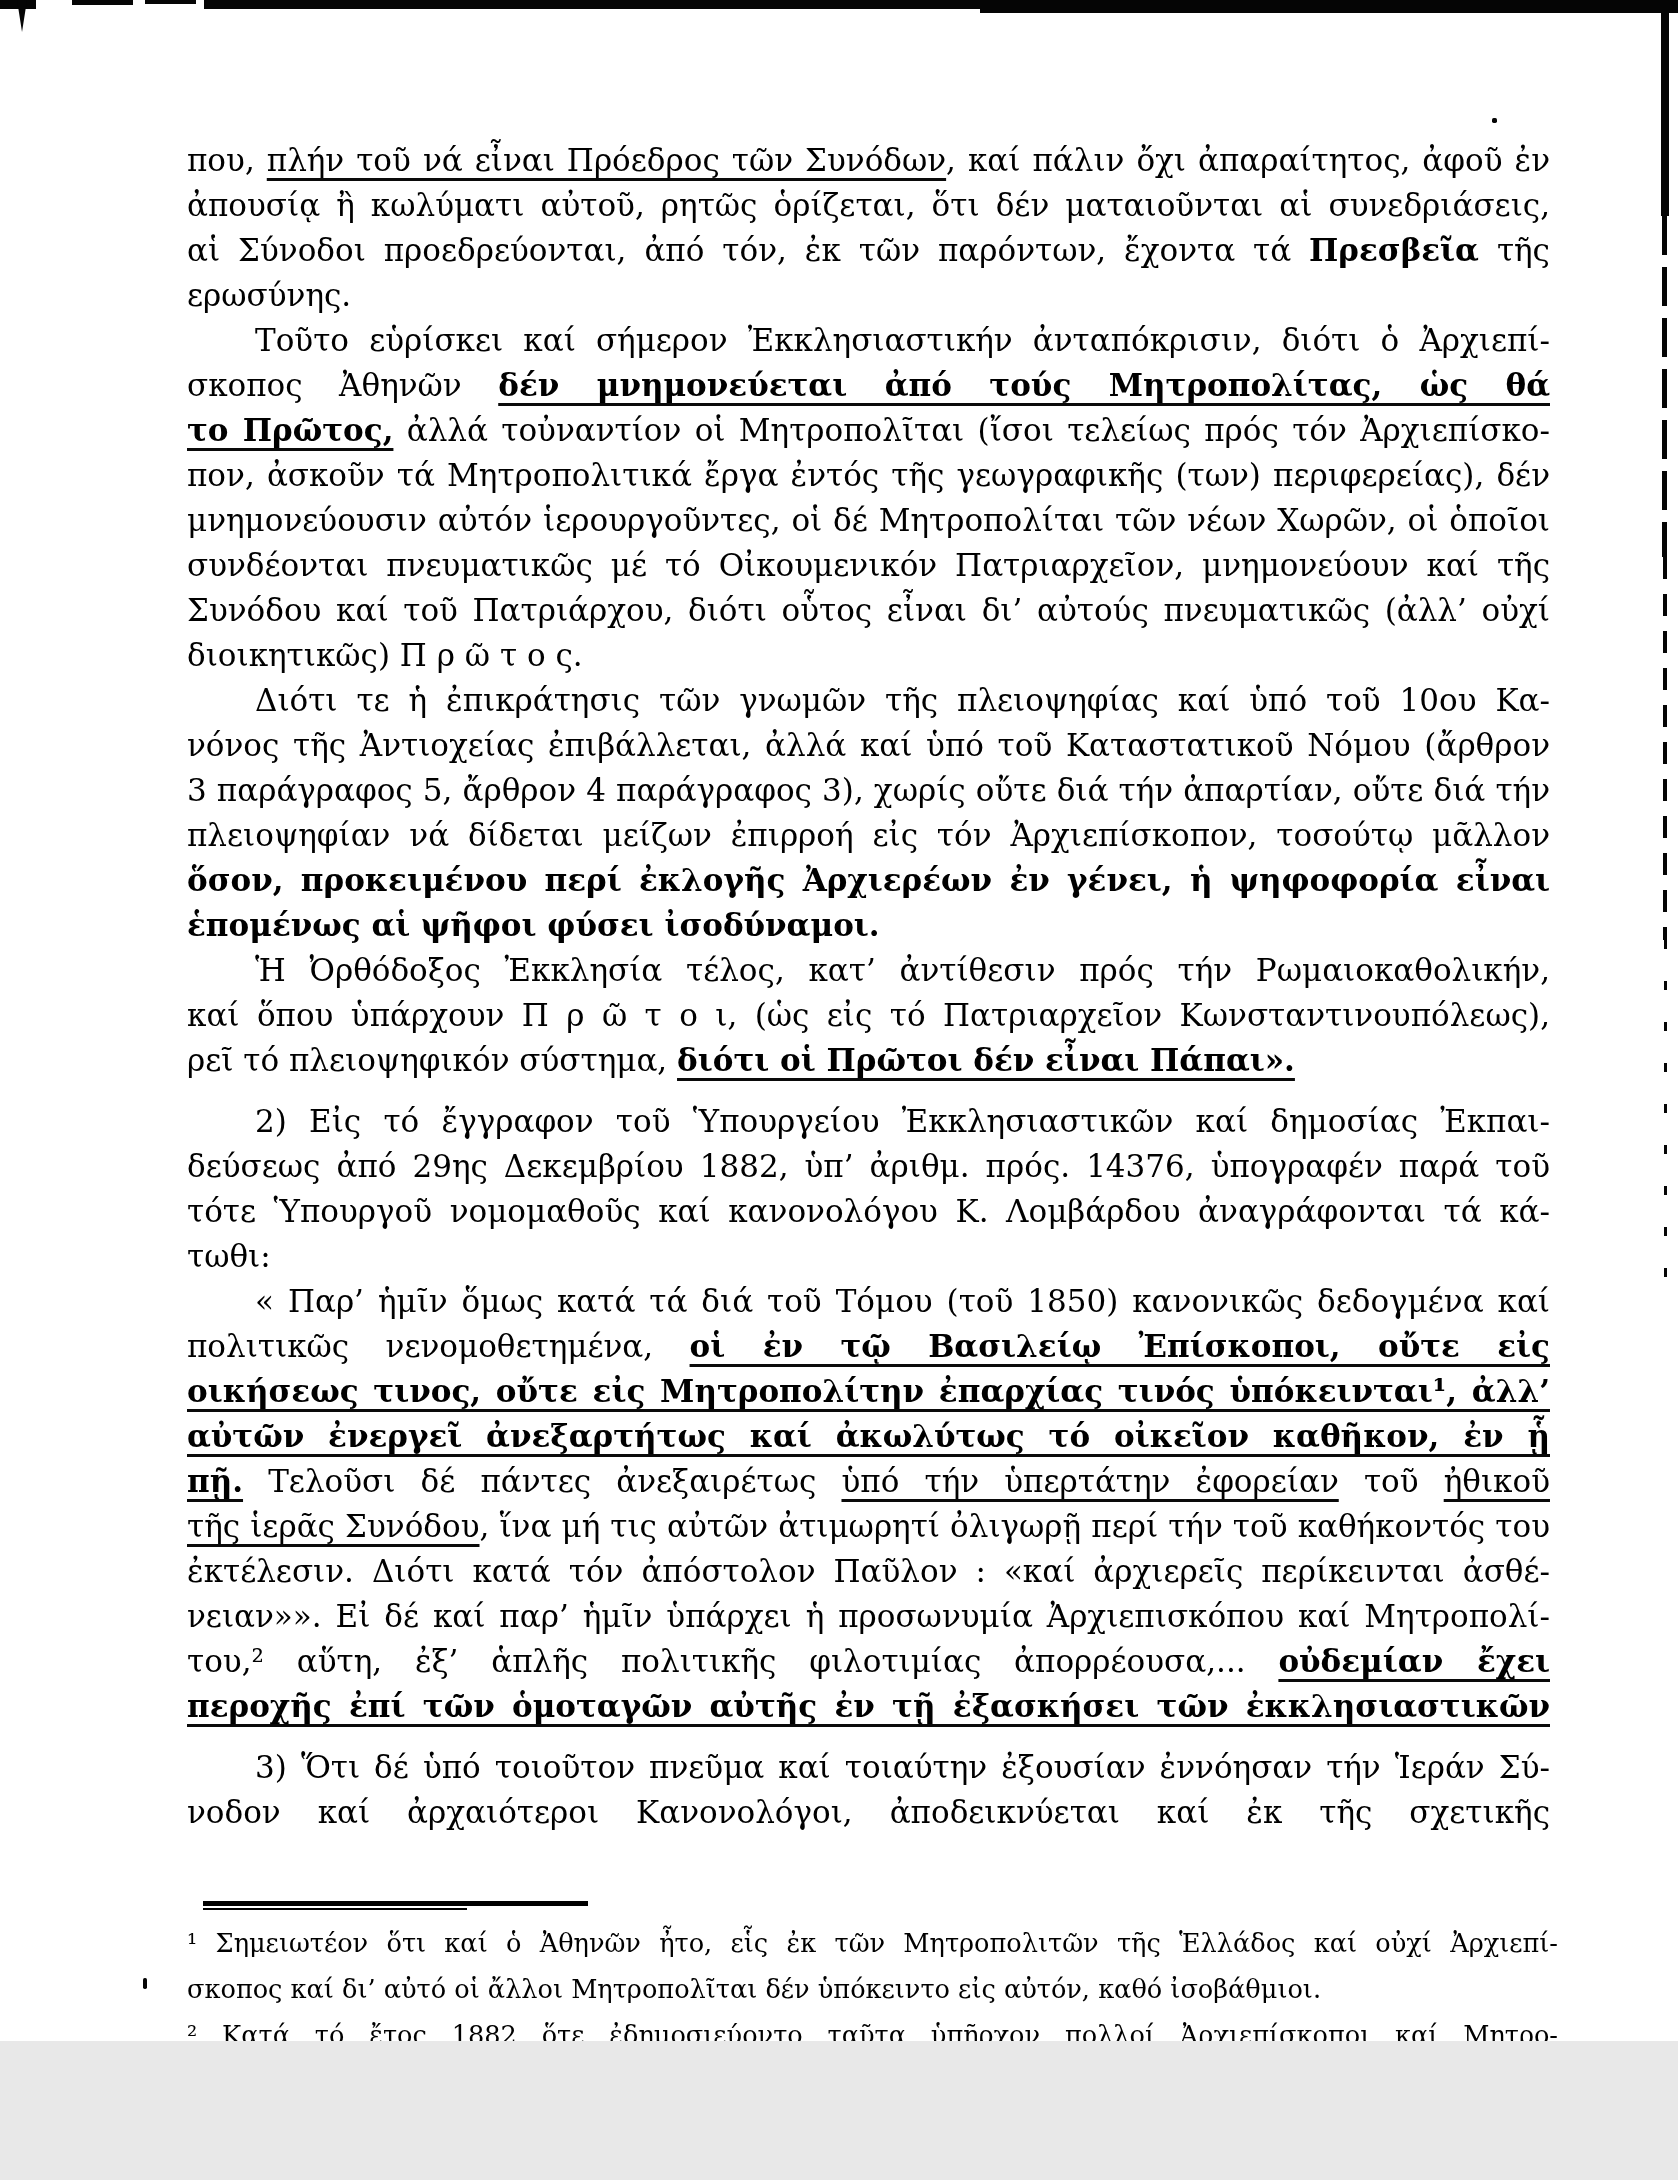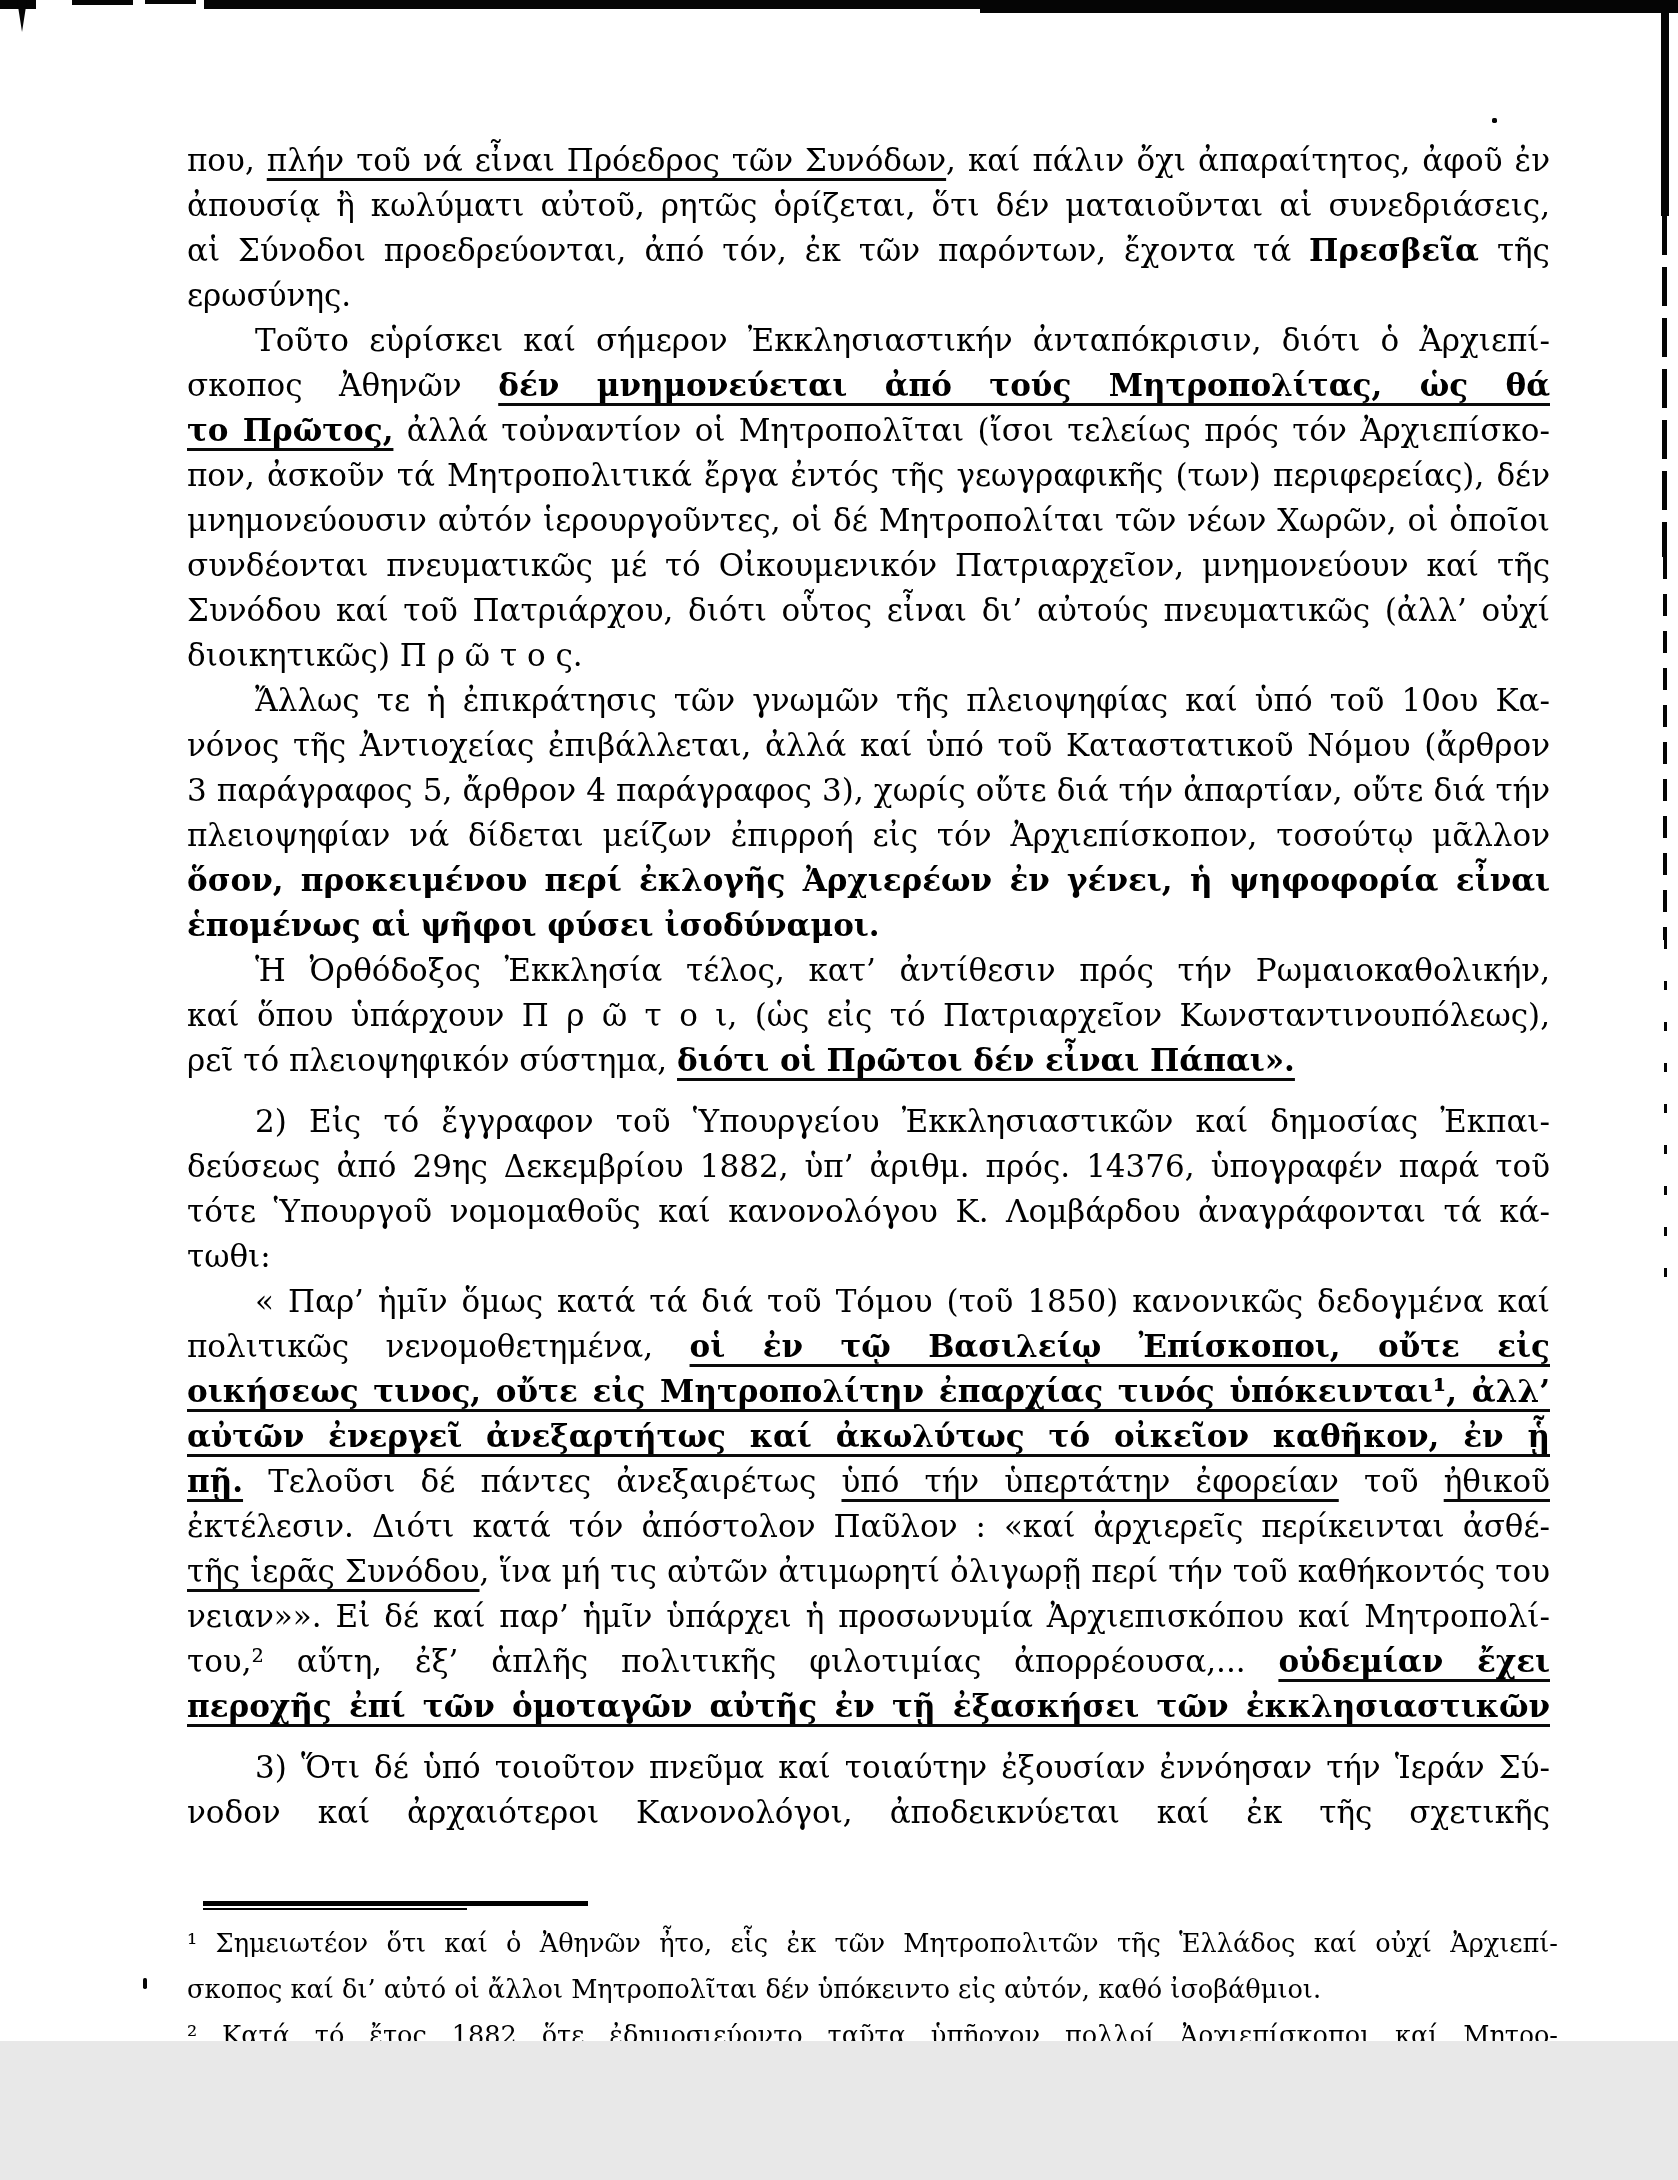--- a/index.html
+++ b/index.html
@@ -152,7 +152,7 @@
         <div class="line last"><span class="">διοικητικῶς) Π ρ ῶ τ ο ς.</span></div>
       </div>
       <div class="para">
-        <div class="line indent"><span class="">Ἄλλως τε ἡ ἐπικράτησις τῶν γνωμῶν τῆς πλειοψηφίας καί ὑπό τοῦ 10ου Κα-</span></div>
+        <div class="line indent"><span class="">Διότι τε ἡ ἐπικράτησις τῶν γνωμῶν τῆς πλειοψηφίας καί ὑπό τοῦ 10ου Κα-</span></div>
         <div class="line"><span class="">νόνος τῆς Ἀντιοχείας ἐπιβάλλεται, ἀλλά καί ὑπό τοῦ Καταστατικοῦ Νόμου (ἄρθρον</span></div>
         <div class="line"><span class="">3 παράγραφος 5, ἄρθρον 4 παράγραφος 3), χωρίς οὔτε διά τήν ἀπαρτίαν, οὔτε διά τήν</span></div>
         <div class="line"><span class="">πλειοψηφίαν νά δίδεται μείζων ἐπιρροή εἰς τόν Ἀρχιεπίσκοπον, τοσούτῳ μᾶλλον </span><span class="b">καθ’</span></div>

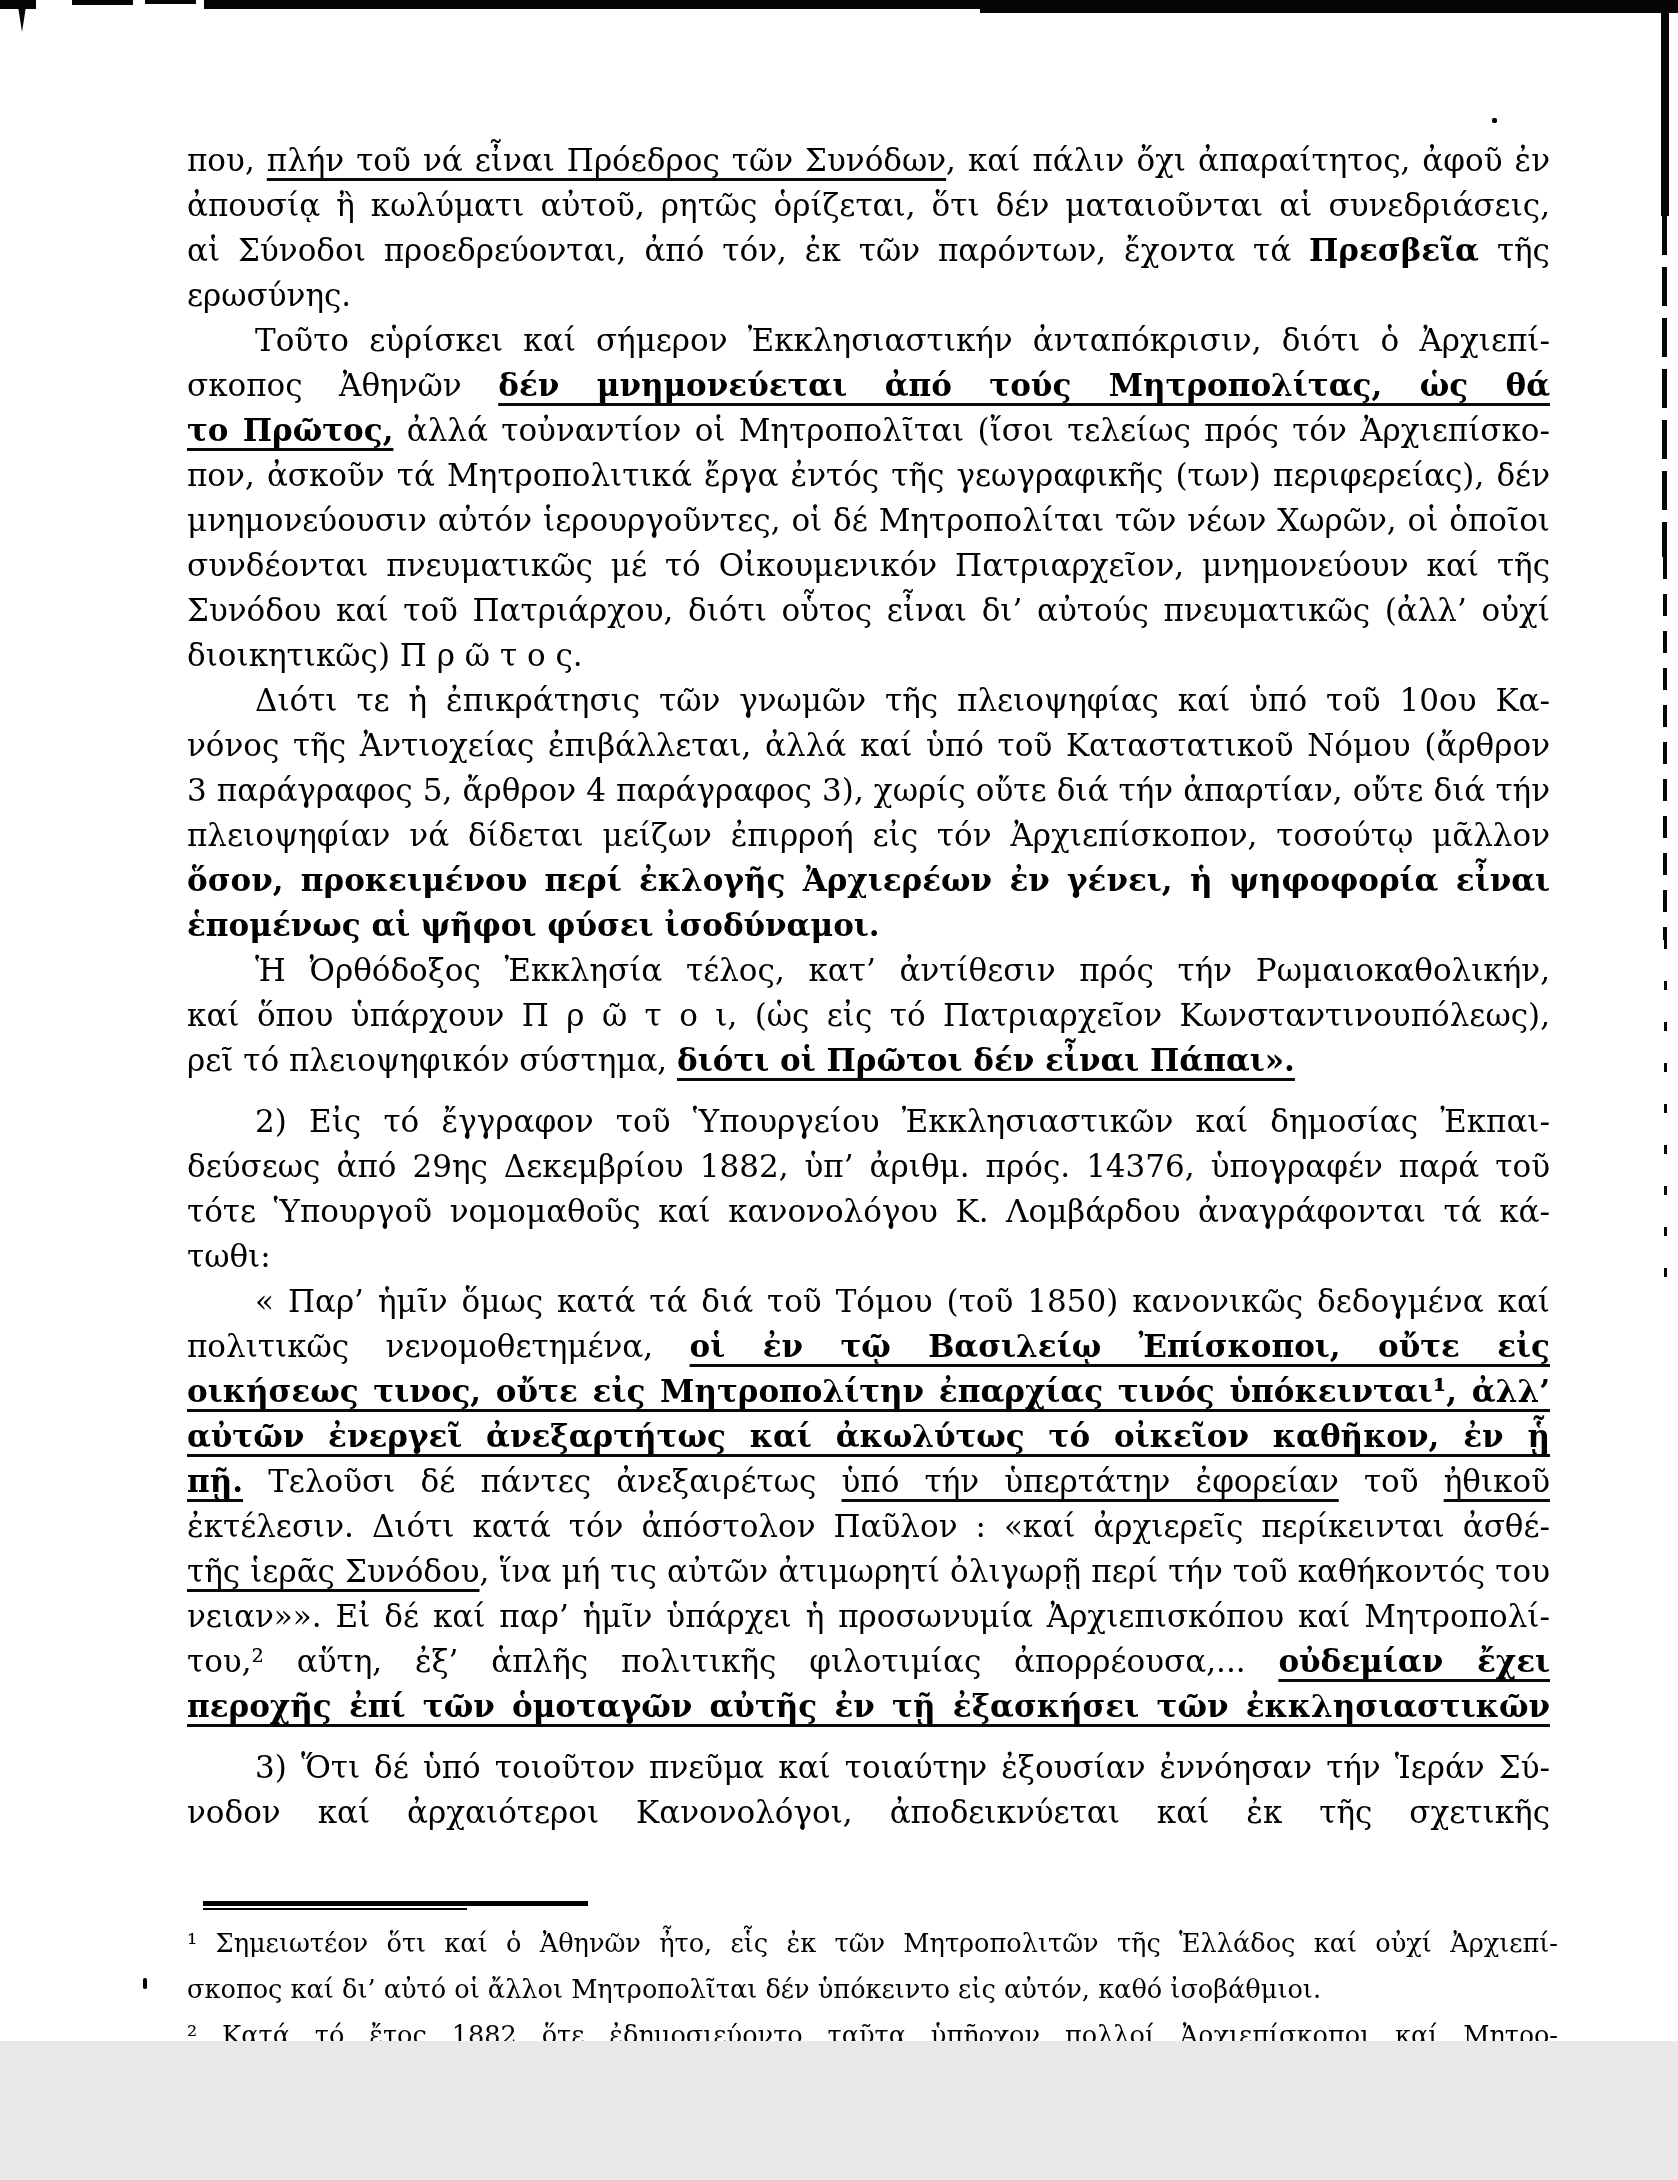--- a/index.html
+++ b/index.html
@@ -176,8 +176,8 @@
         <div class="line"><span class="b u">οικήσεως τινος, οὔτε εἰς Μητροπολίτην ἐπαρχίας τινός ὑπόκεινται¹, ἀλλ’ ἕκαστος</span></div>
         <div class="line"><span class="b u">αὐτῶν ἐνεργεῖ ἀνεξαρτήτως καί ἀκωλύτως τό οἰκεῖον καθῆκον, ἐν ᾗ ἔλαχεν Ἐπισκο-</span></div>
         <div class="line"><span class="b u">πῇ.</span><span class=""> Τελοῦσι δέ πάντες ἀνεξαιρέτως </span><span class=" u">ὑπό τήν ὑπερτάτην ἐφορείαν</span><span class=""> τοῦ </span><span class=" u">ἠθικοῦ προσώπου</span></div>
+        <div class="line"><span class=" u">τῆς ἱερᾶς Συνόδου</span><span class="">, ἵνα μή τις αὐτῶν ἀτιμωρητί ὀλιγωρῇ περί τήν τοῦ καθήκοντός του</span></div>
         <div class="line"><span class="">ἐκτέλεσιν. Διότι κατά τόν ἀπόστολον Παῦλον : «καί ἀρχιερεῖς περίκεινται ἀσθέ-</span></div>
-        <div class="line"><span class=" u">τῆς ἱερᾶς Συνόδου</span><span class="">, ἵνα μή τις αὐτῶν ἀτιμωρητί ὀλιγωρῇ περί τήν τοῦ καθήκοντός του</span></div>
         <div class="line"><span class="">νειαν»». Εἰ δέ καί παρ’ ἡμῖν ὑπάρχει ἡ προσωνυμία Ἀρχιεπισκόπου καί Μητροπολί-</span></div>
         <div class="line"><span class="">του,² αὕτη, ἐξ’ ἁπλῆς πολιτικῆς φιλοτιμίας ἀπορρέουσα,... </span><span class="b u">οὐδεμίαν ἔχει σημασίαν ὑ-</span></div>
         <div class="line"><span class="b u">περοχῆς ἐπί τῶν ὁμοταγῶν αὐτῆς ἐν τῇ ἐξασκήσει τῶν ἐκκλησιαστικῶν καθηκόντων».</span></div>

